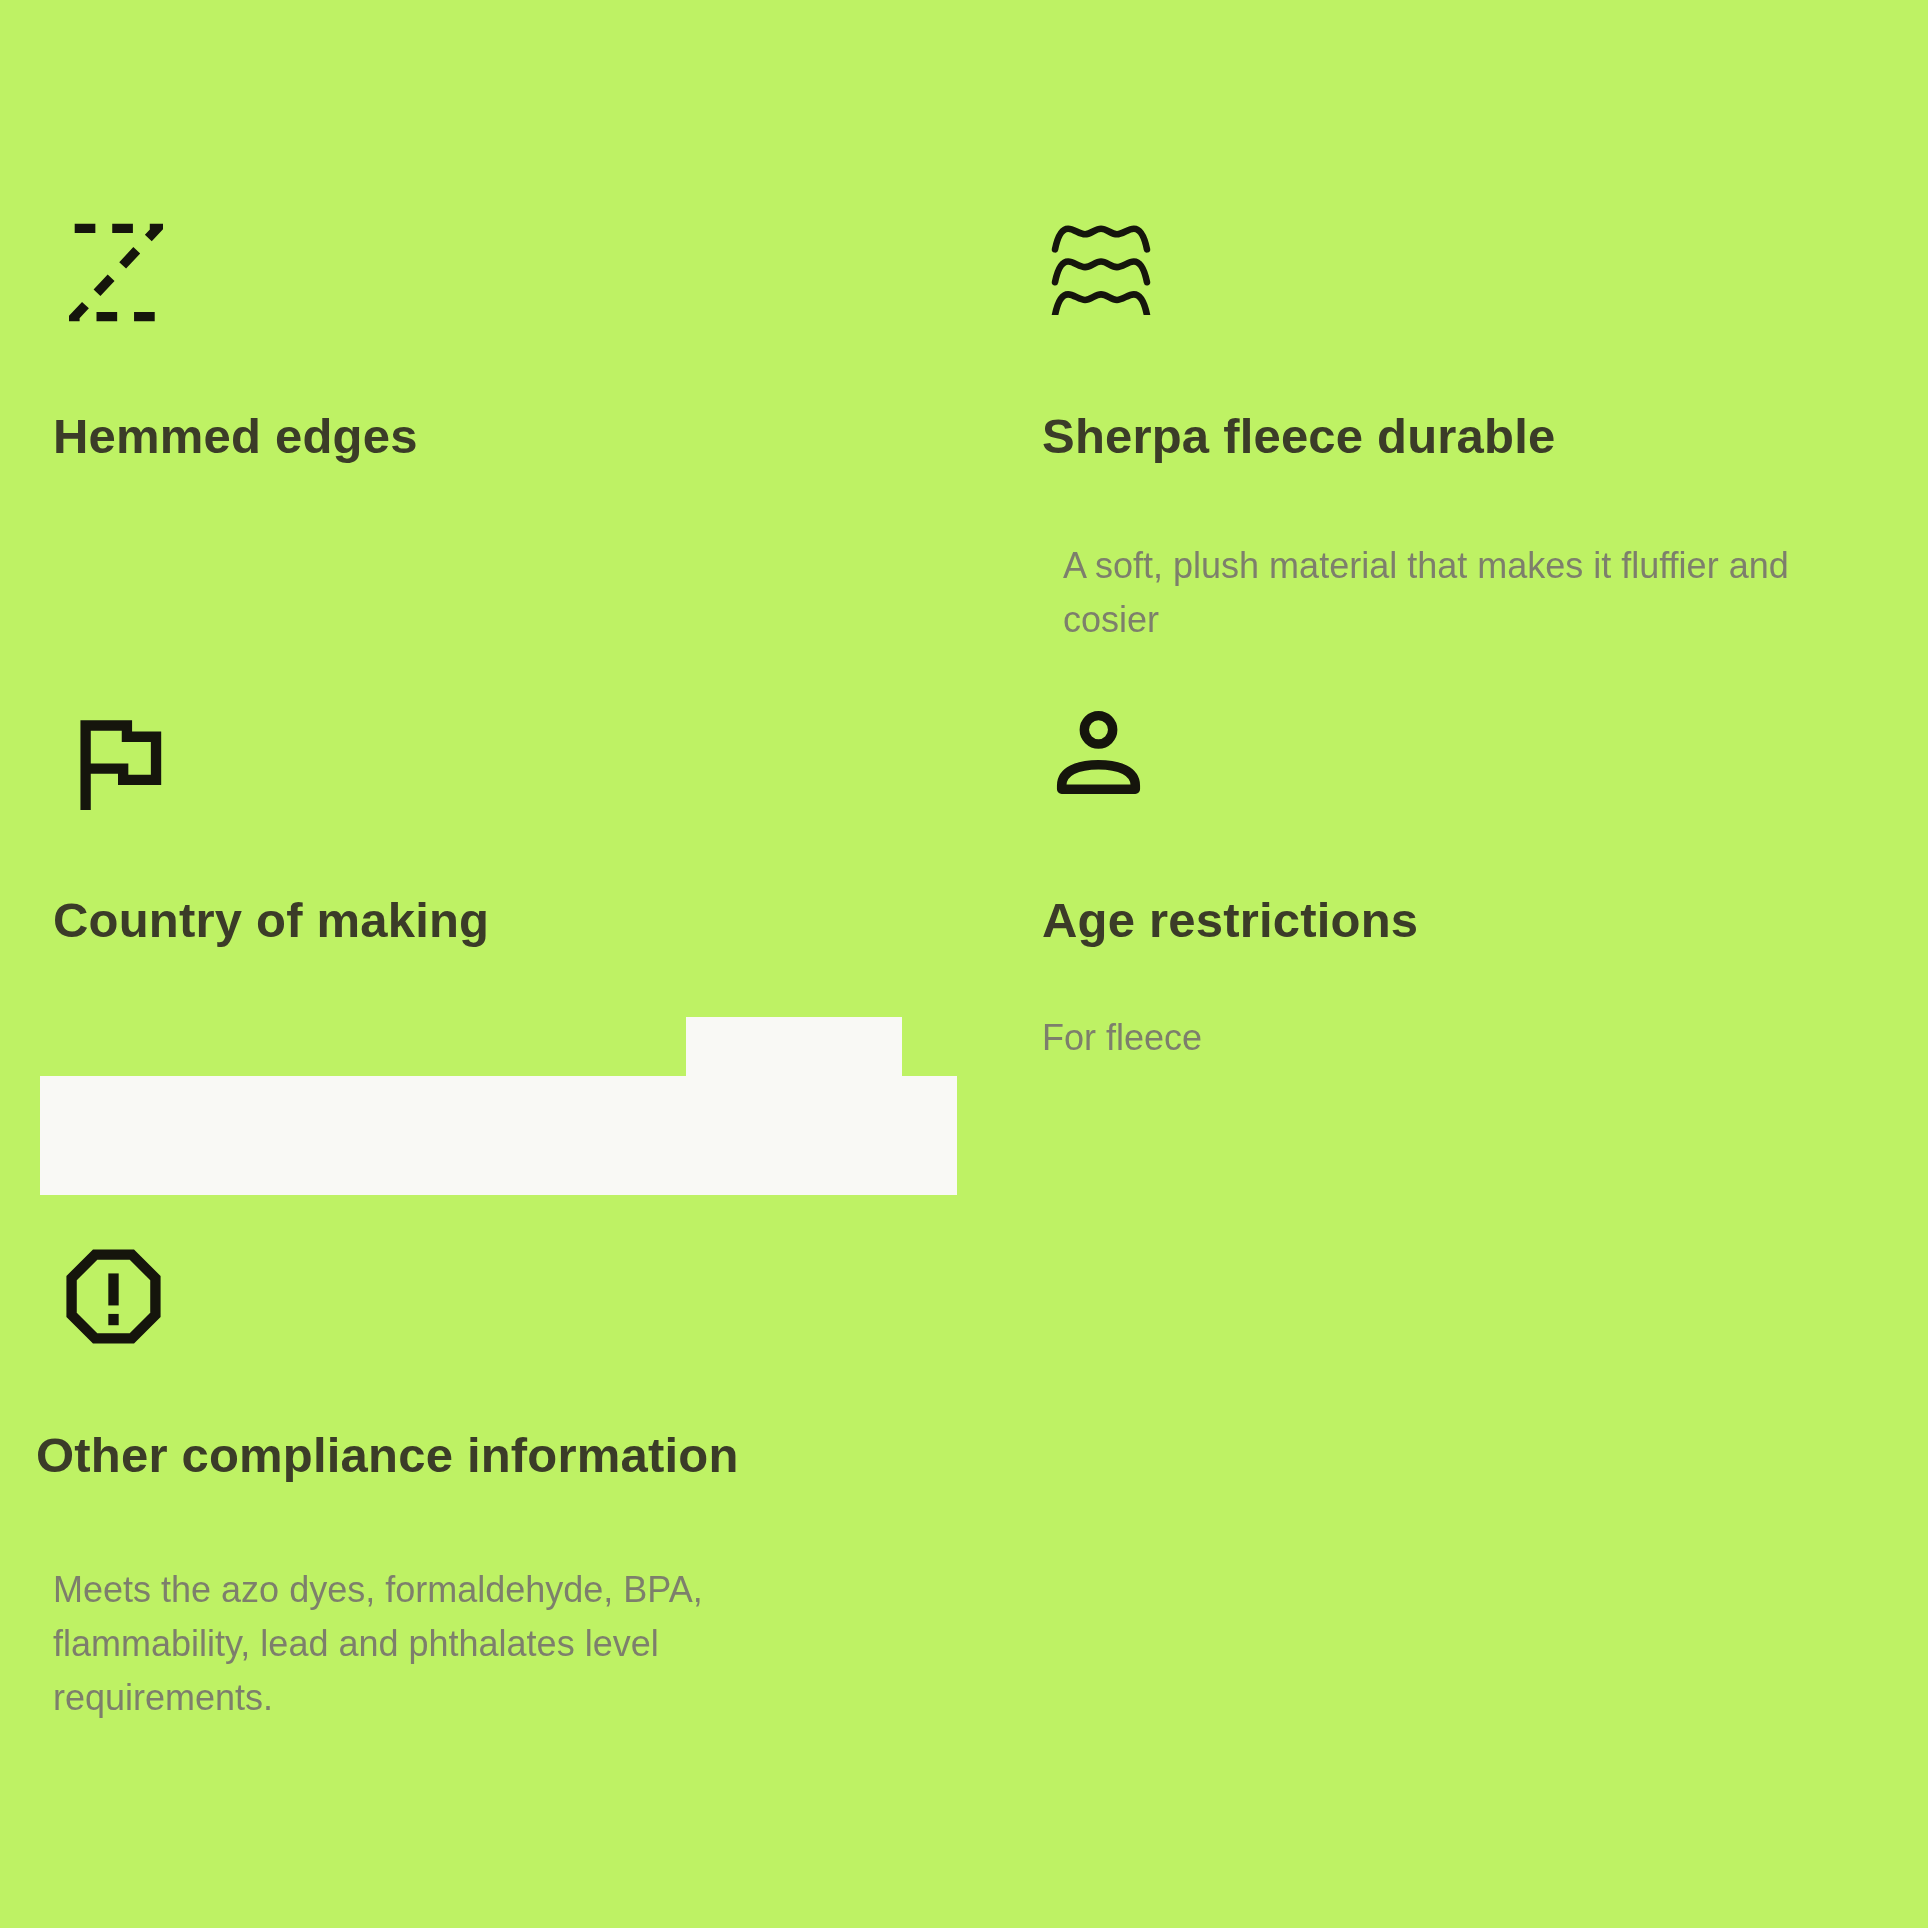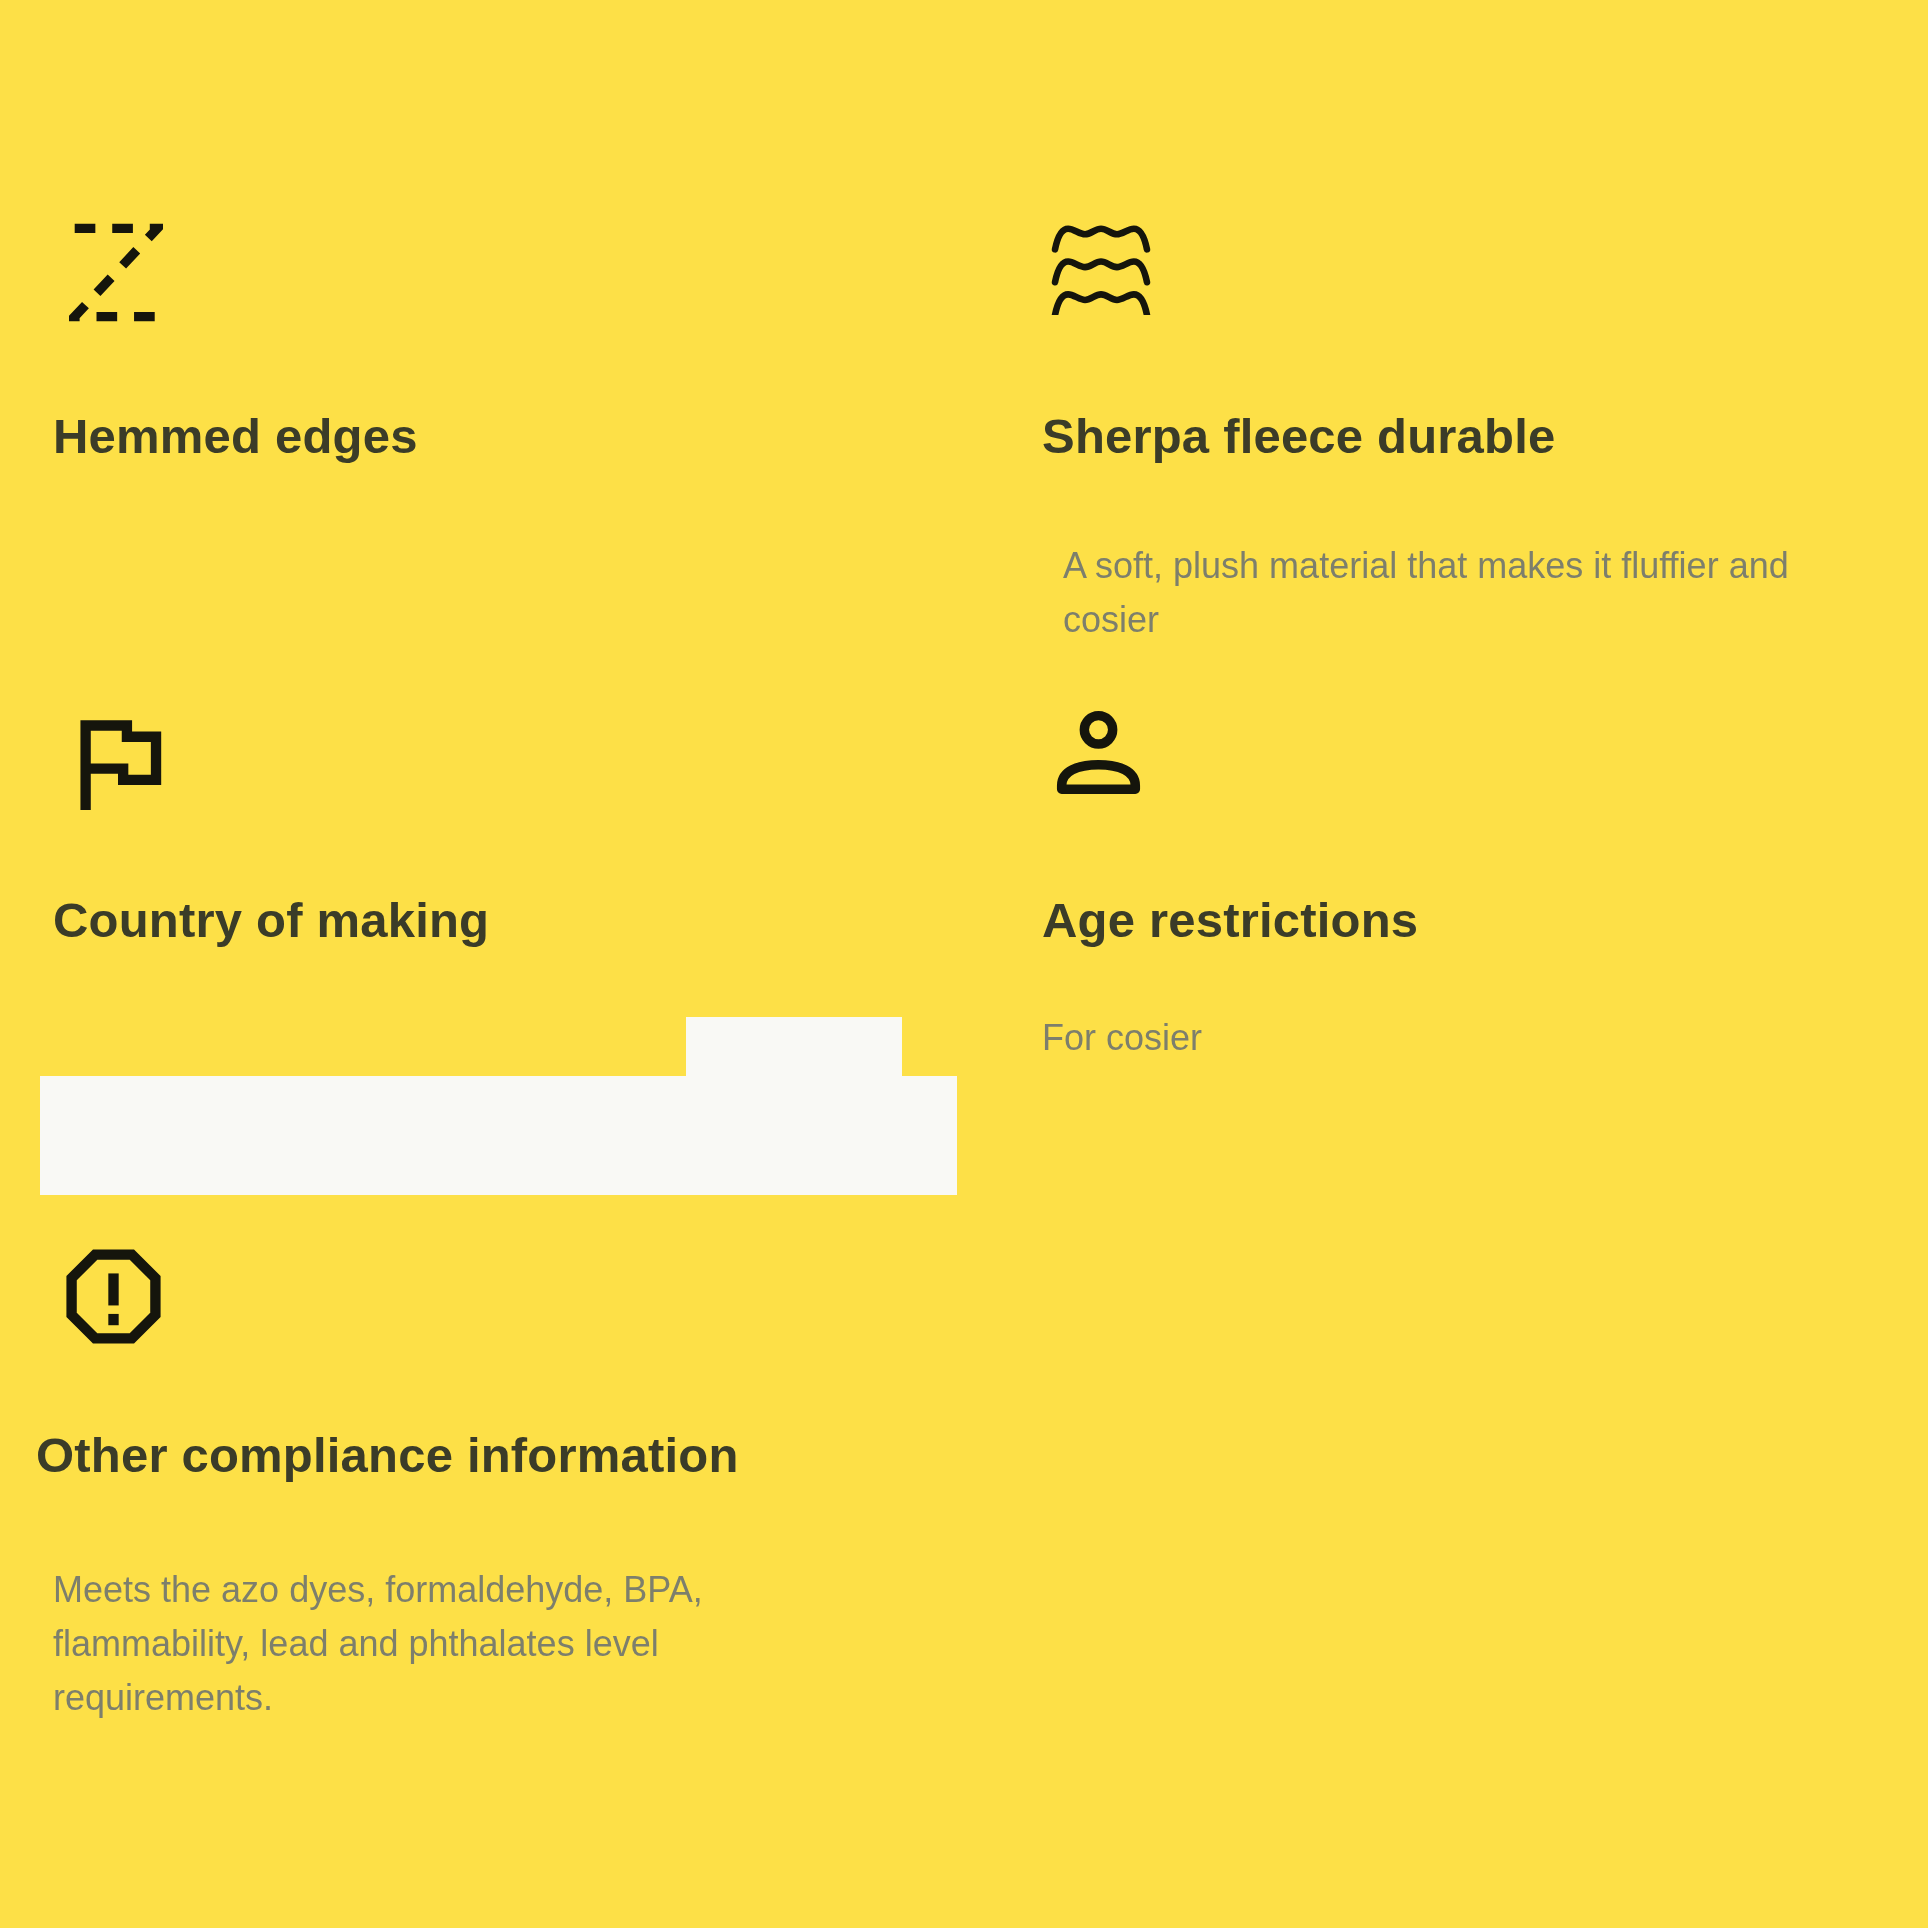--- a/index.html
+++ b/index.html
@@ -7,7 +7,7 @@
     position: relative;
     width: 1928px;
     height: 1928px;
-    background: #fde047;
+    background: #bef264;
     font-family: "Liberation Sans", sans-serif;
     overflow: hidden;
   }

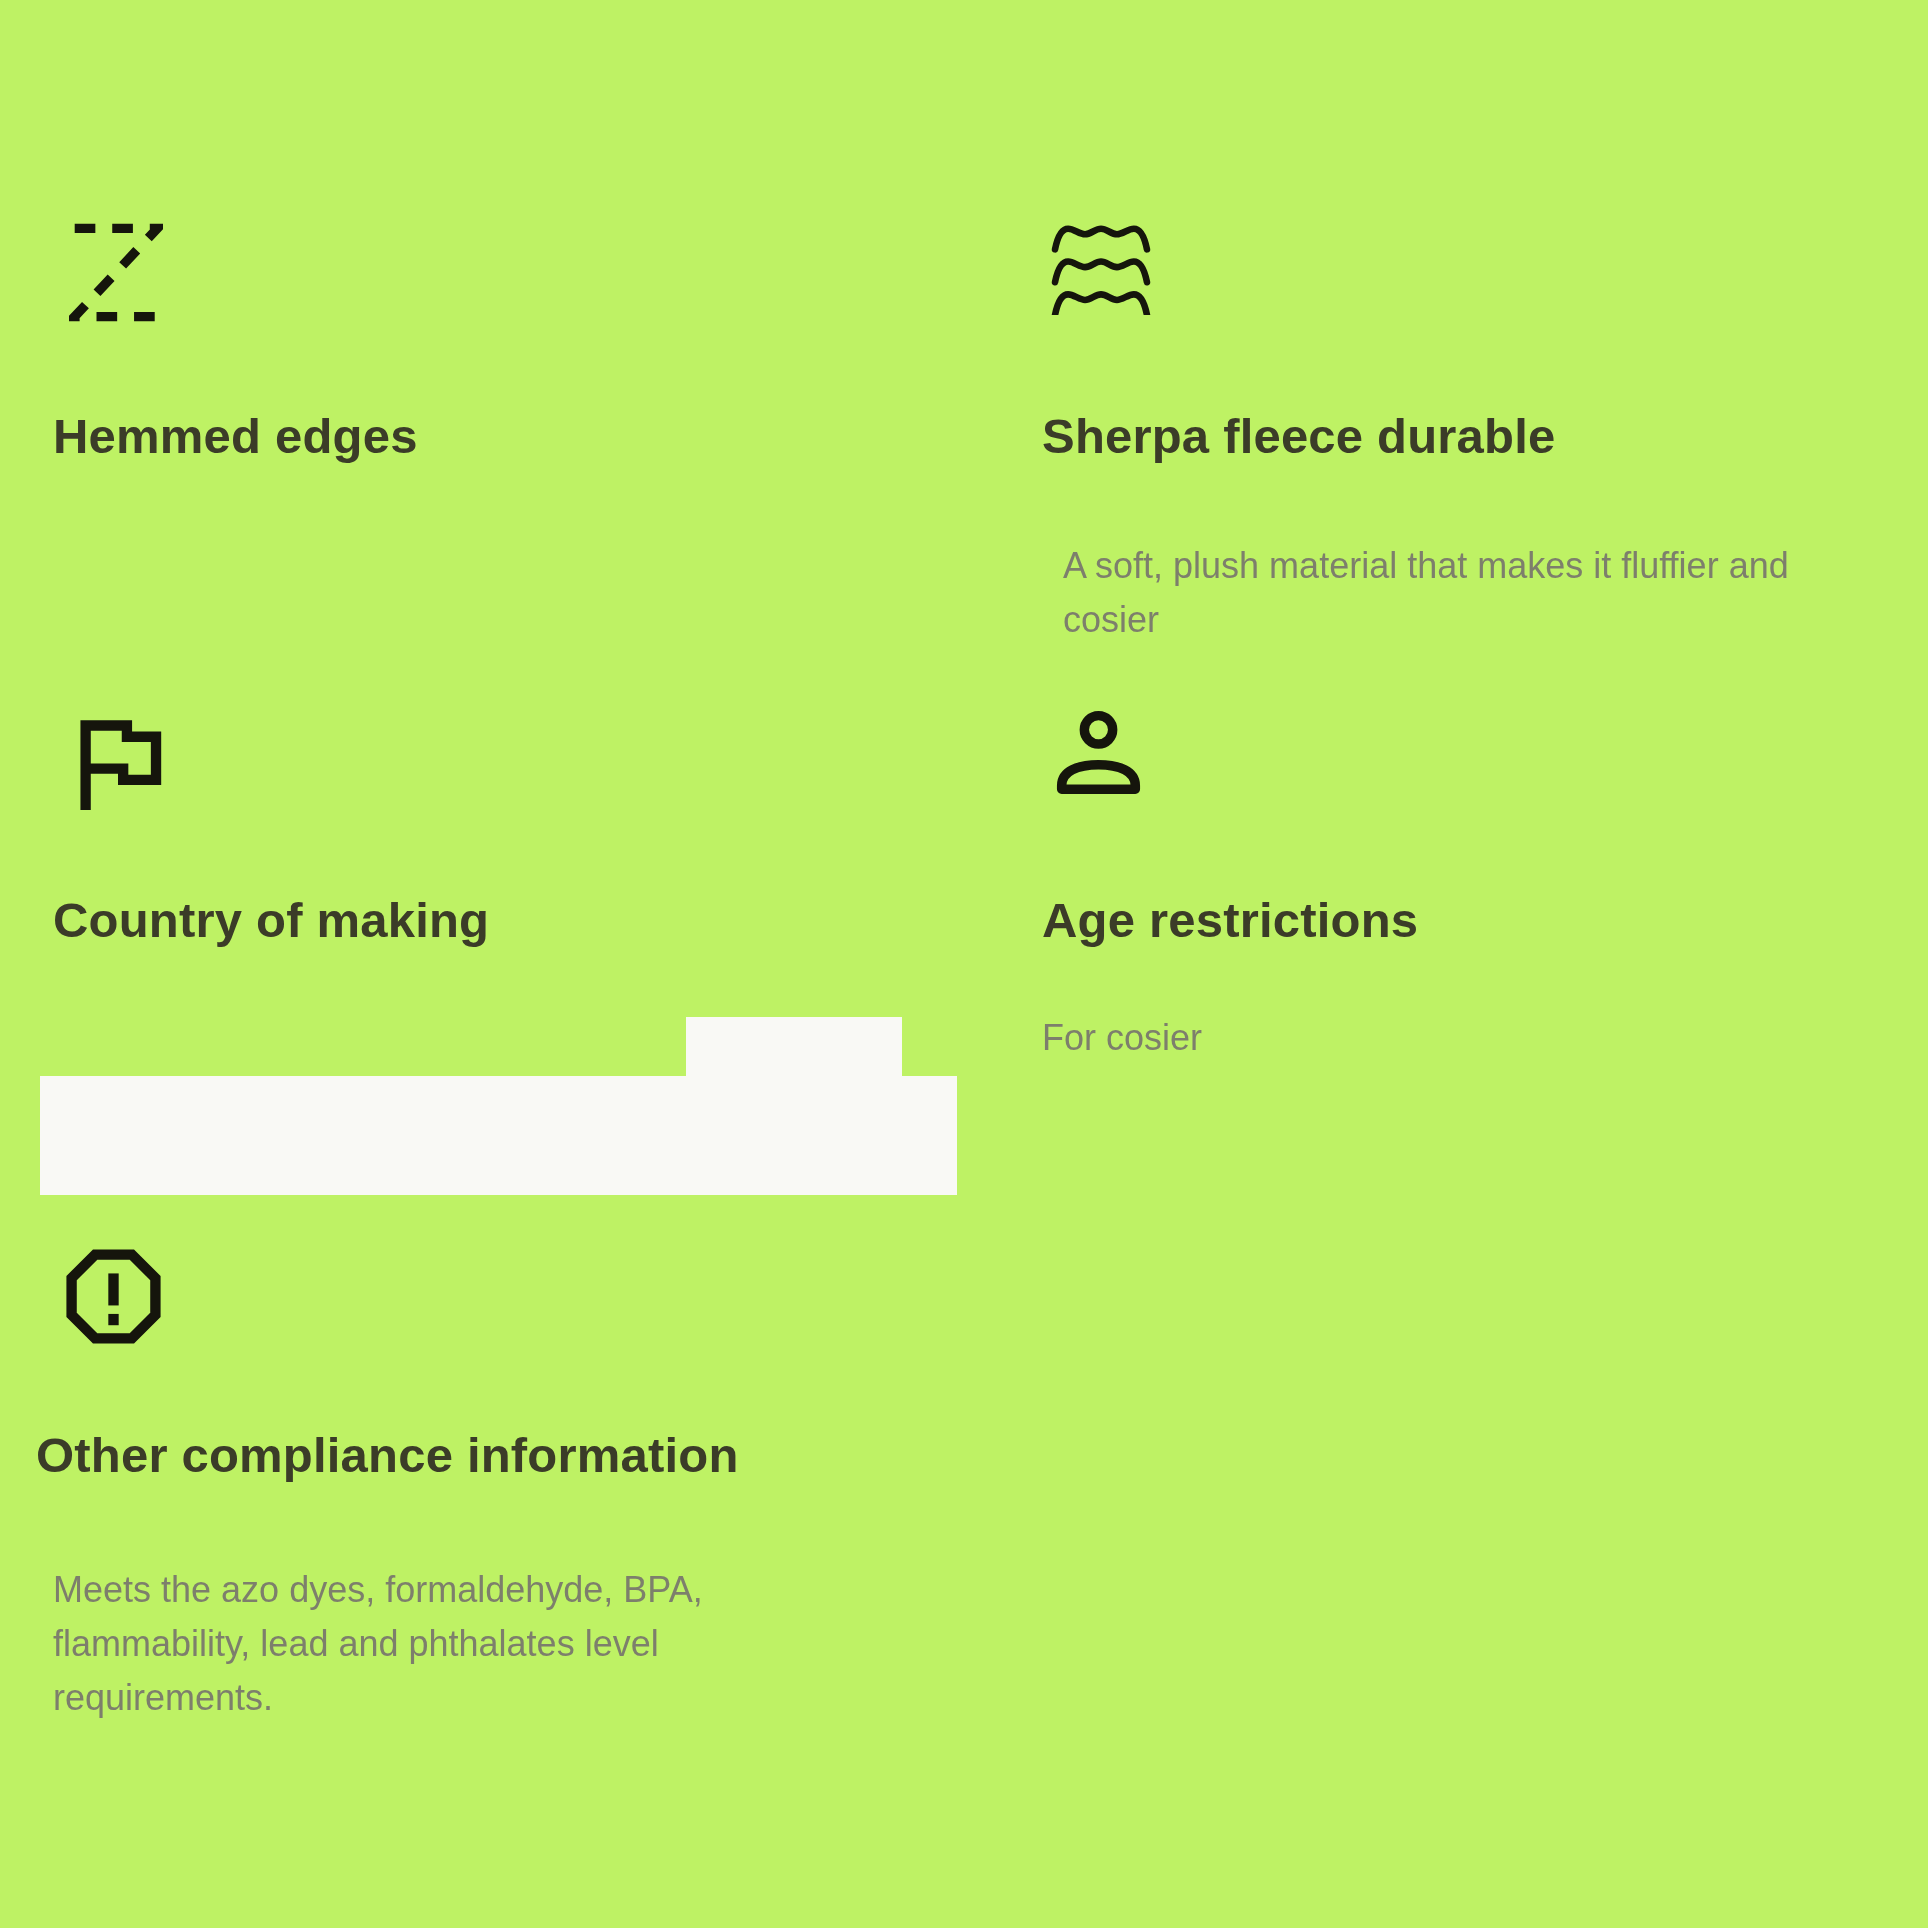--- a/index.html
+++ b/index.html
@@ -76,7 +76,7 @@
     </svg>
   </div>
   <h3 class="feature-title" style="left:1042px; top:893px;">Age restrictions</h3>
-  <p class="feature-desc" style="left:1042px; top:1011px; width:810px;">For cosier</p>
+  <p class="feature-desc" style="left:1042px; top:1011px; width:810px;">For fleece</p>
 
   <div class="icon-box" style="left:65px; top:1248px;">
     <svg width="97" height="97" viewBox="0 0 103 103">

